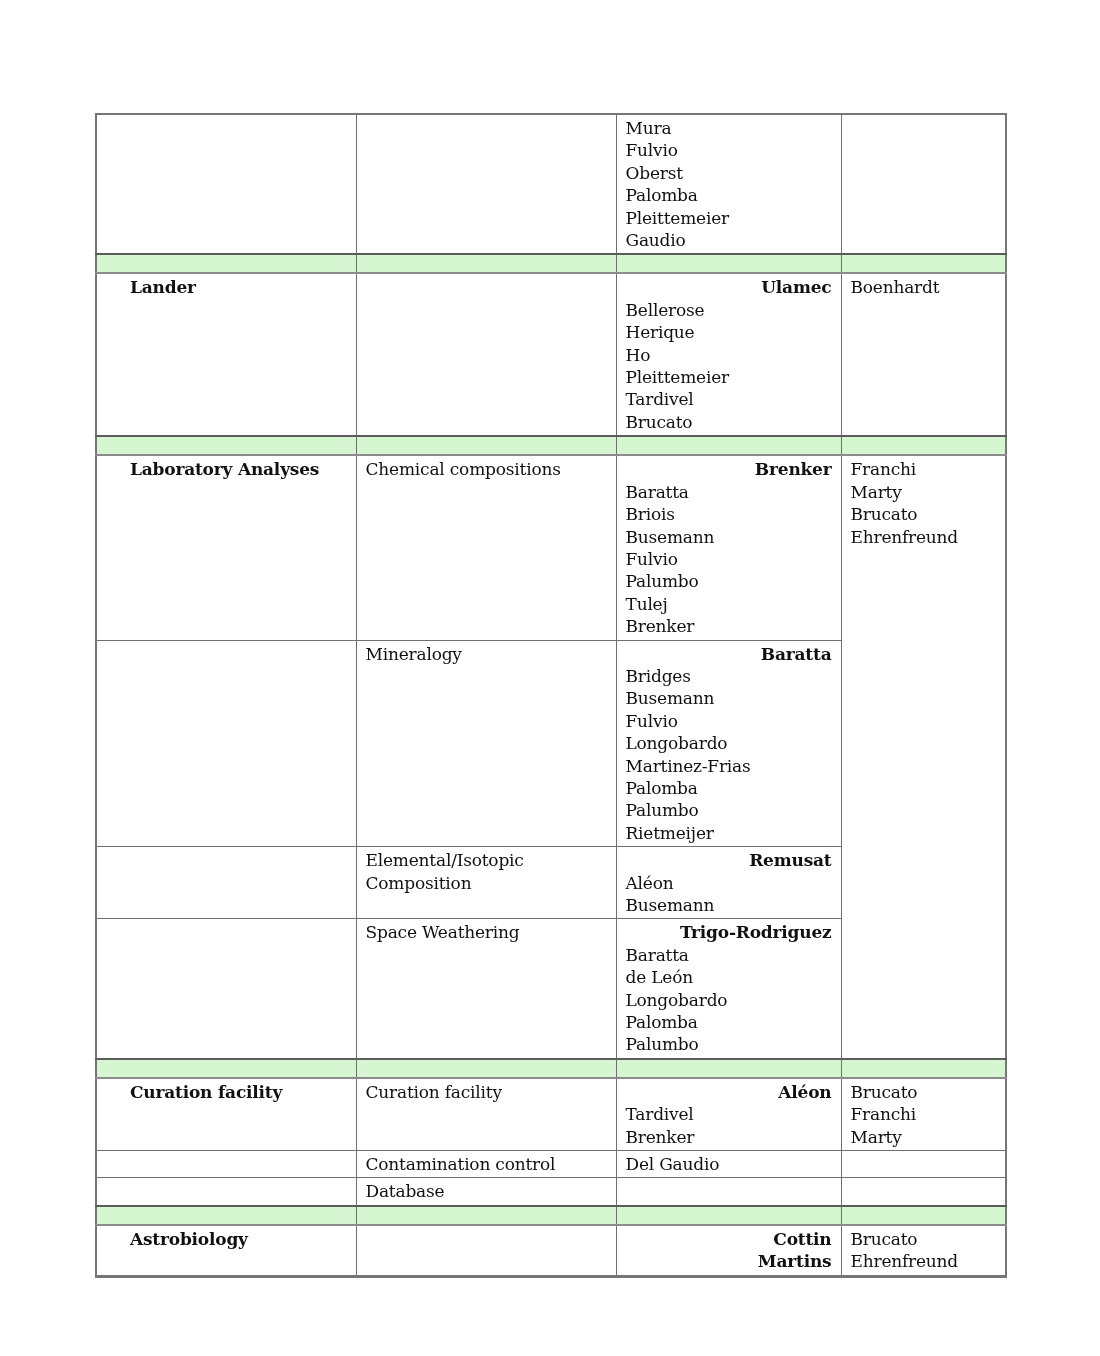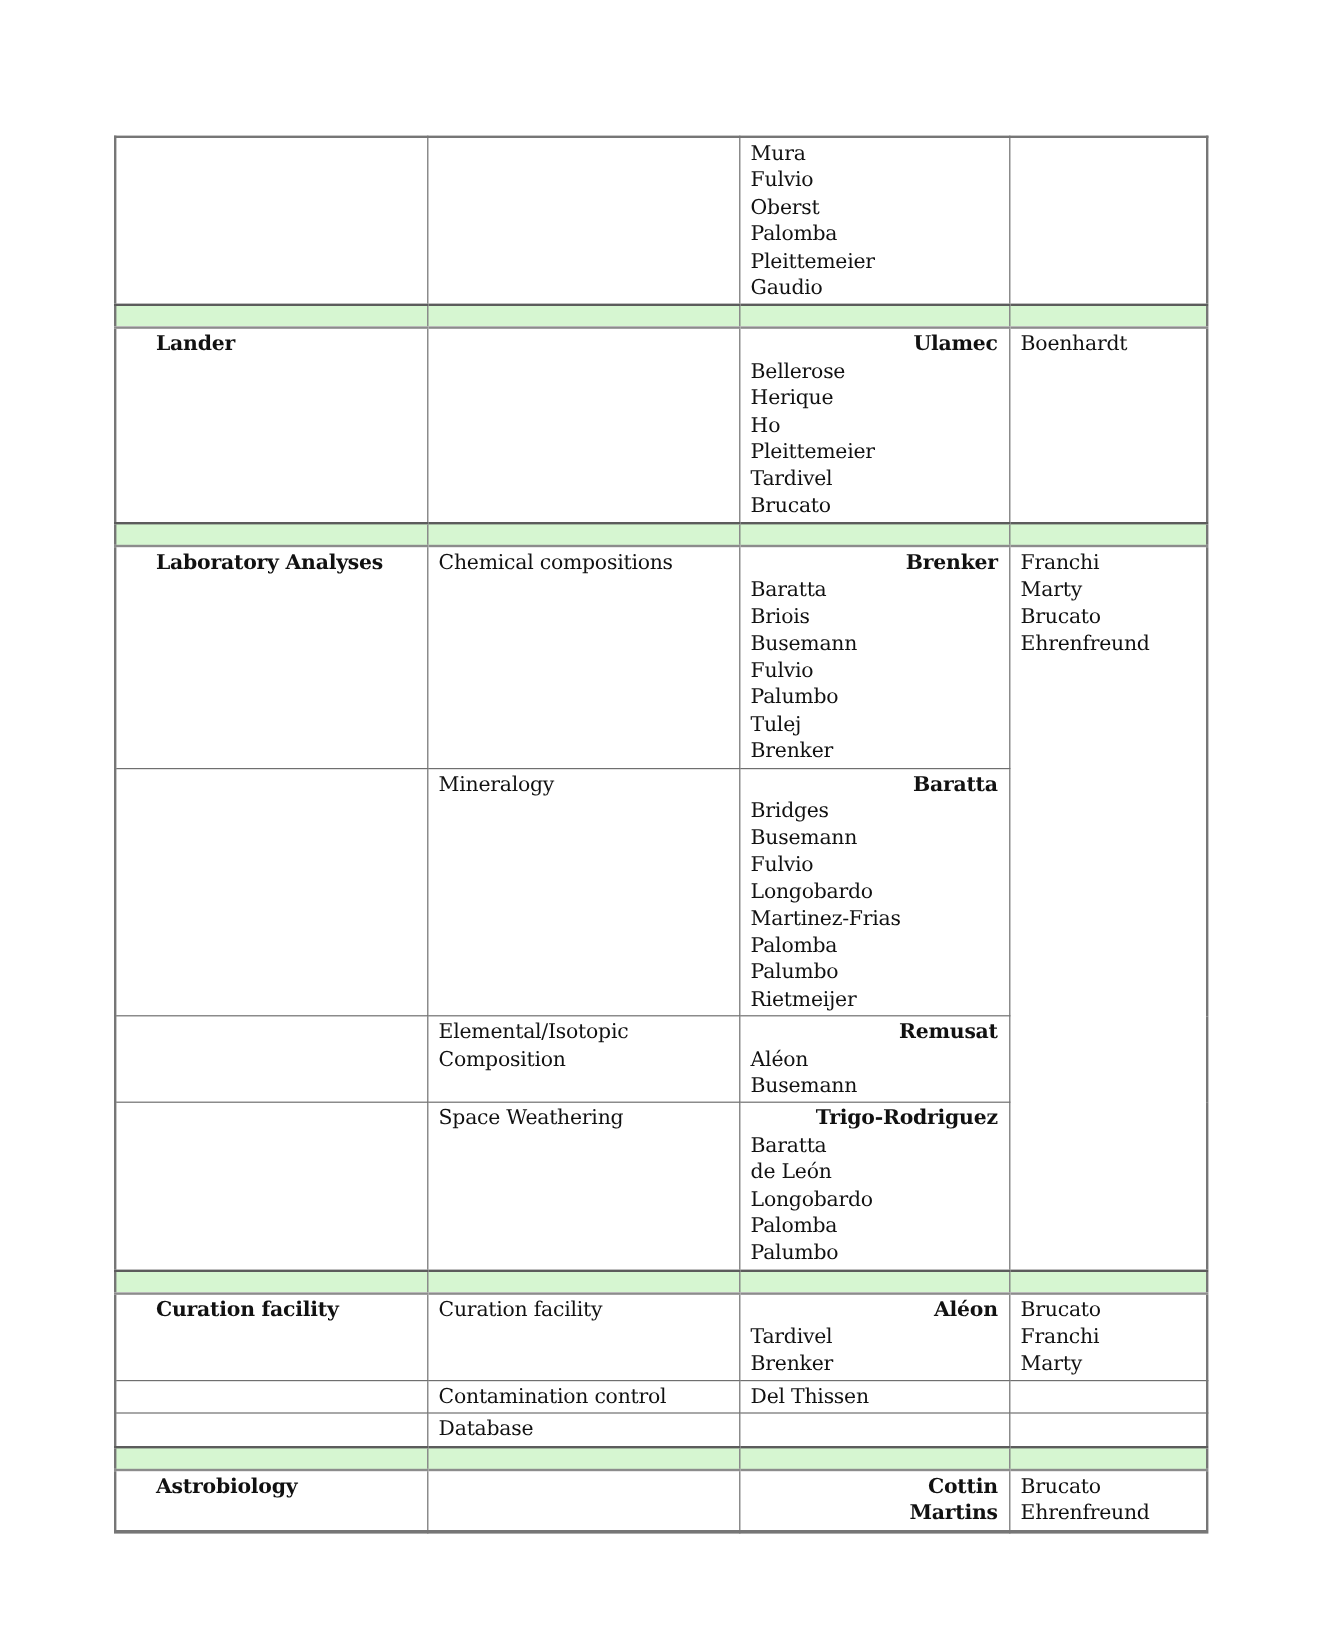--- a/index.html
+++ b/index.html
@@ -201,7 +201,7 @@
           <div>Contamination control</div>
         </td>
         <td class="members">
-          <div class="ln">Del Thissen</div>
+          <div class="ln">Del Gaudio</div>
         </td>
         <td class="adv"></td>
       </tr>

